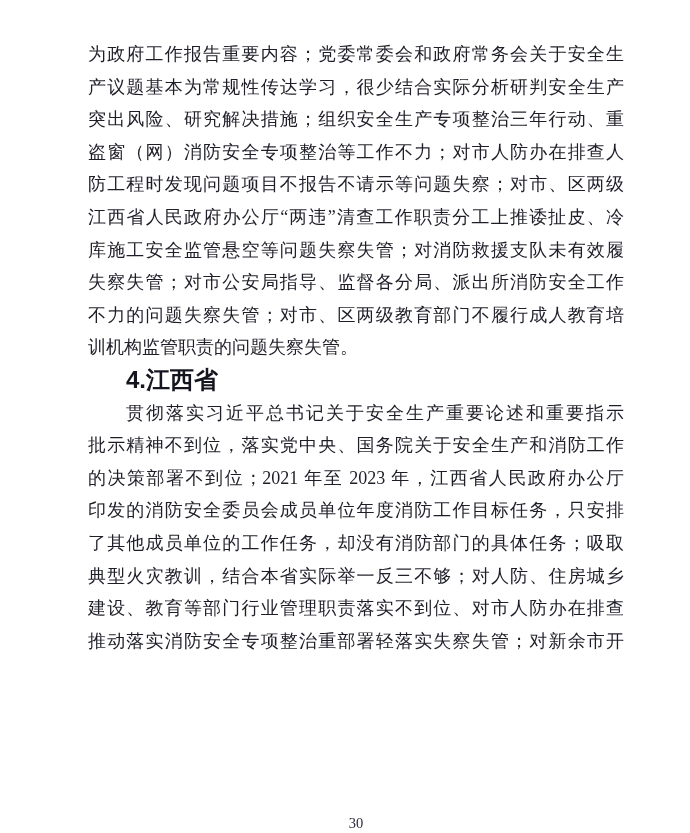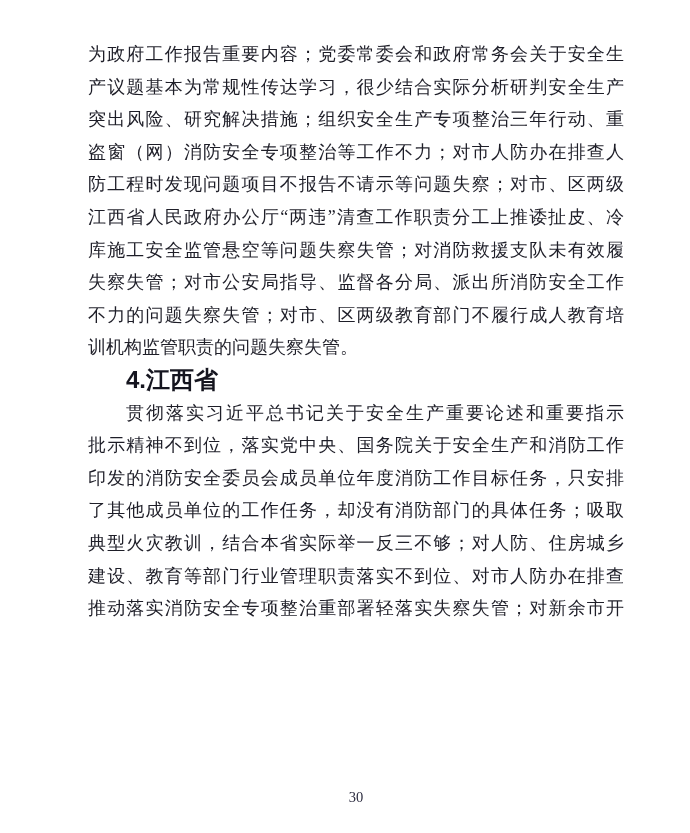--- a/index.html
+++ b/index.html
@@ -83,6 +83,7 @@
     <div class="para">
       <div class="line indent">贯彻落实习近平总书记关于安全生产重要论述和重要指示</div>
       <div class="line">批示精神不到位，落实党中央、国务院关于安全生产和消防工作</div>
+      <div class="line">的决策部署不到位；2021 年至 2023 年，江西省人民政府办公厅</div>
       <div class="line">印发的消防安全委员会成员单位年度消防工作目标任务，只安排</div>
       <div class="line">了其他成员单位的工作任务，却没有消防部门的具体任务；吸取</div>
       <div class="line">典型火灾教训，结合本省实际举一反三不够；对人防、住房城乡</div>

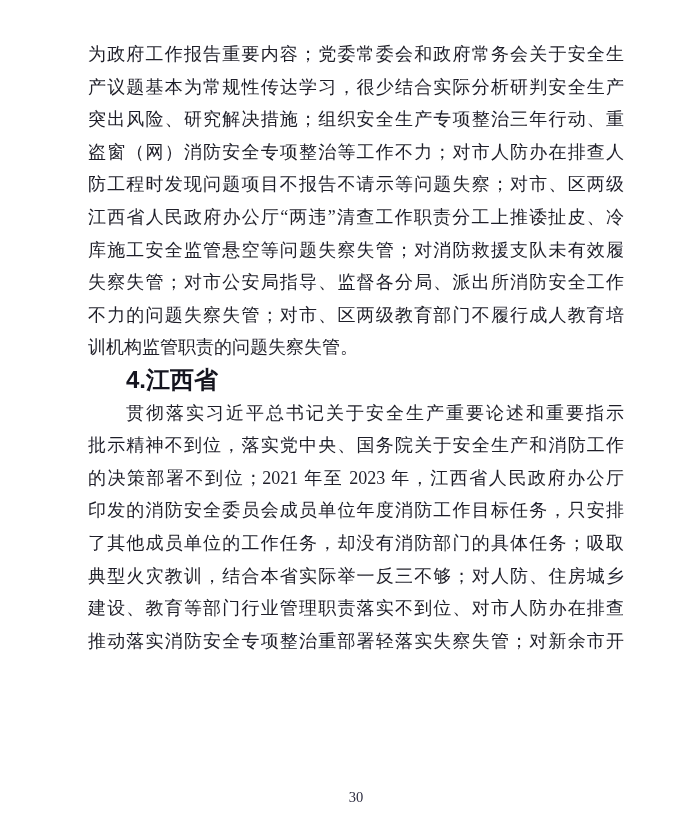--- a/index.html
+++ b/index.html
@@ -50,7 +50,7 @@
   }
   .page-number {
     position: absolute;
-    top: 789px;
+    top: 815px;
     left: 88px;
     width: 536px;
     text-align: center;

